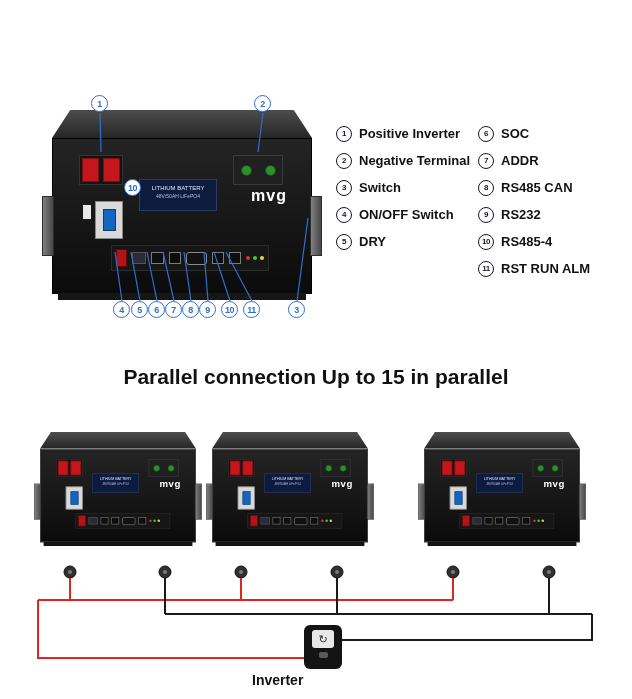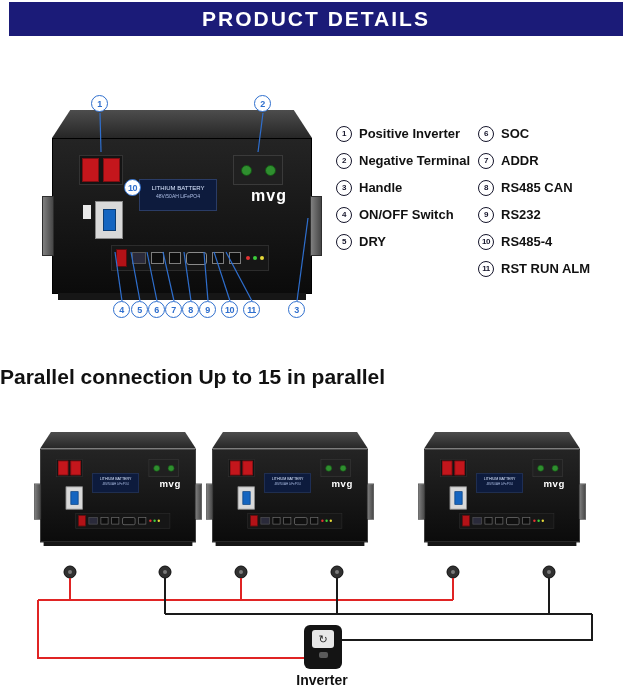--- a/index.html
+++ b/index.html
@@ -108,9 +108,6 @@
 
 <div class="page">
 
-  <div class="banner">
-    <span>PRODUCT DETAILS</span>
-  </div>
 
   <div class="product-section">
 

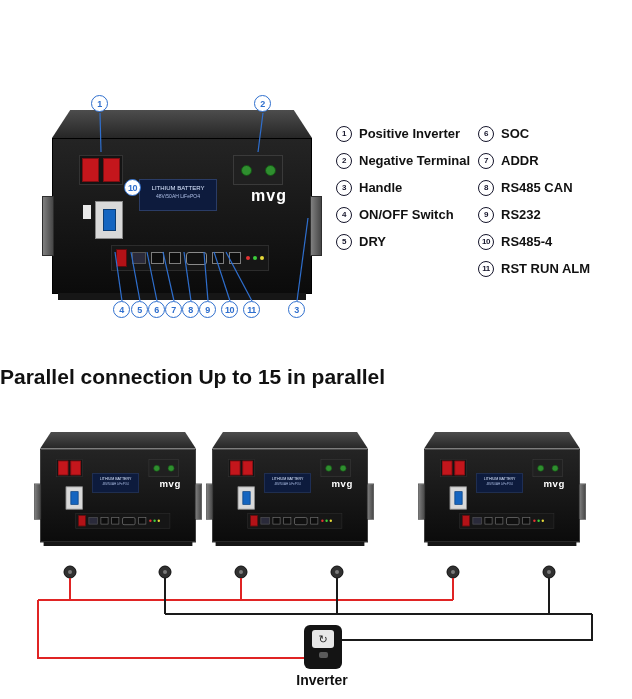--- a/index.html
+++ b/index.html
@@ -191,7 +191,7 @@
       </div>
       <div class="legend-row">
         <span class="lco">3</span>
-        <b>Handle</b>
+        <b>Switch</b>
       </div>
       <div class="legend-row">
         <span class="lco">4</span>

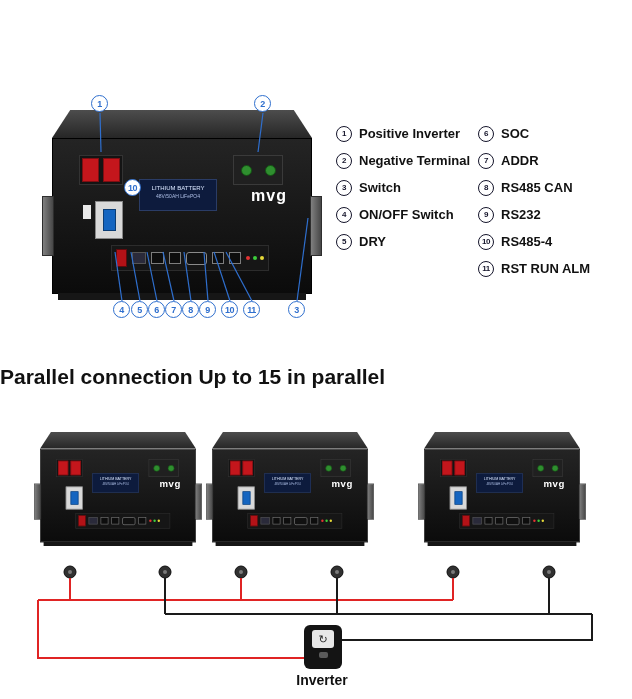--- a/index.html
+++ b/index.html
@@ -84,7 +84,7 @@
   .legend-row b { font-size:13px; color:#111; white-space:nowrap; }
 
   
-  .parallel-title { position:absolute; top:365px; left:0; width:632px; 
+  .parallel-title { position:absolute; top:365px; left:0; width:632px; text-align:center;
     font-size:21px; font-weight:bold; color:#111; }
   .parallel-section { position:absolute; top:400px; left:0; width:632px; height:299px; }
   .mini { position:absolute; top:32px; transform:scale(0.6); transform-origin:top left; }

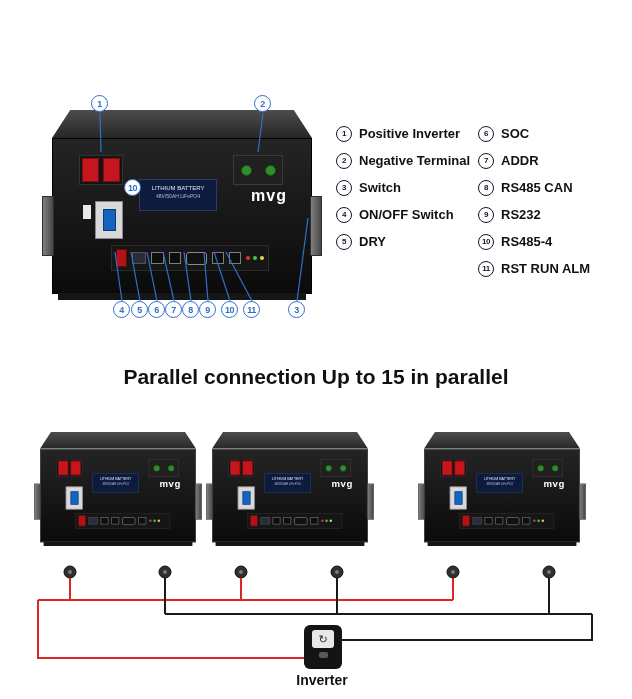--- a/index.html
+++ b/index.html
@@ -100,7 +100,7 @@
     border-radius:3px; display:flex; align-items:center; justify-content:center;
     font-size:11px; color:#222; }
   .inverter .btn { width:9px; height:6px; background:#5a5a5a; border-radius:2px; margin:4px auto 0; }
-  .inverter-label { position:absolute; left:252px; top:272px; width:140px; text-align:center;
+  .inverter-label { position:absolute; left:252px; top:272px; width:140px; 
     font-size:14px; font-weight:bold; color:#111; }
 </style>
 </head>

